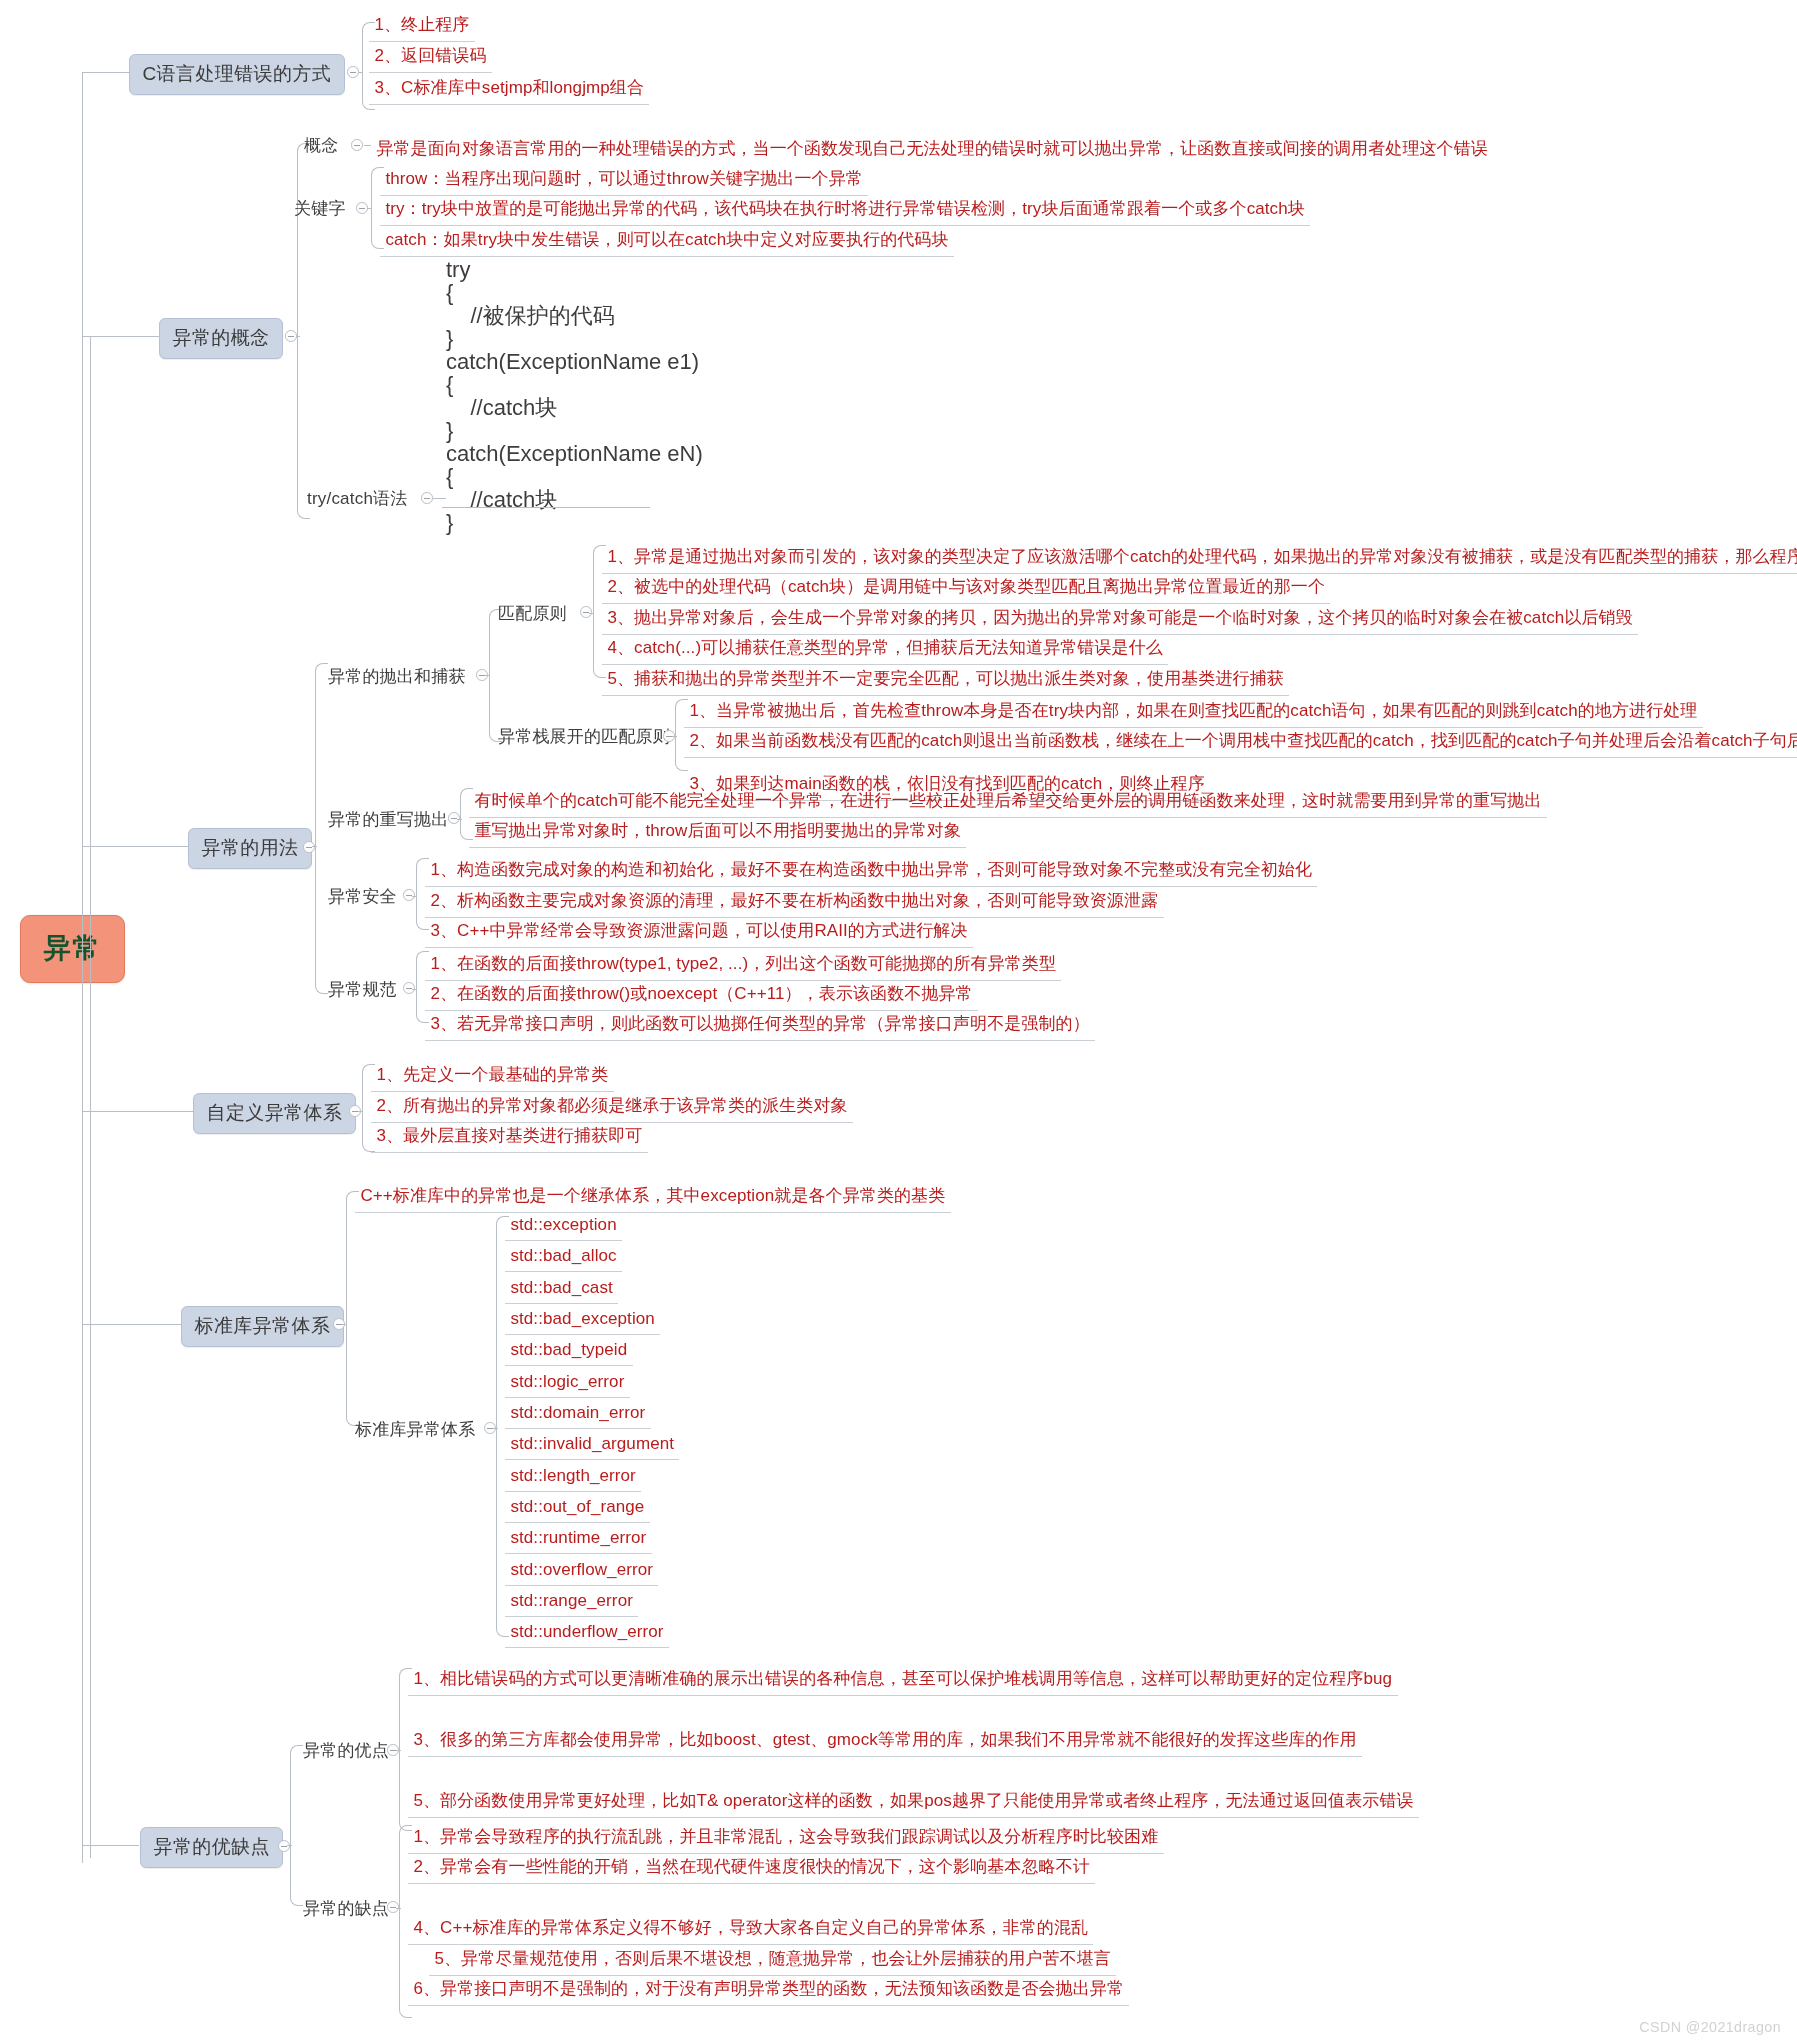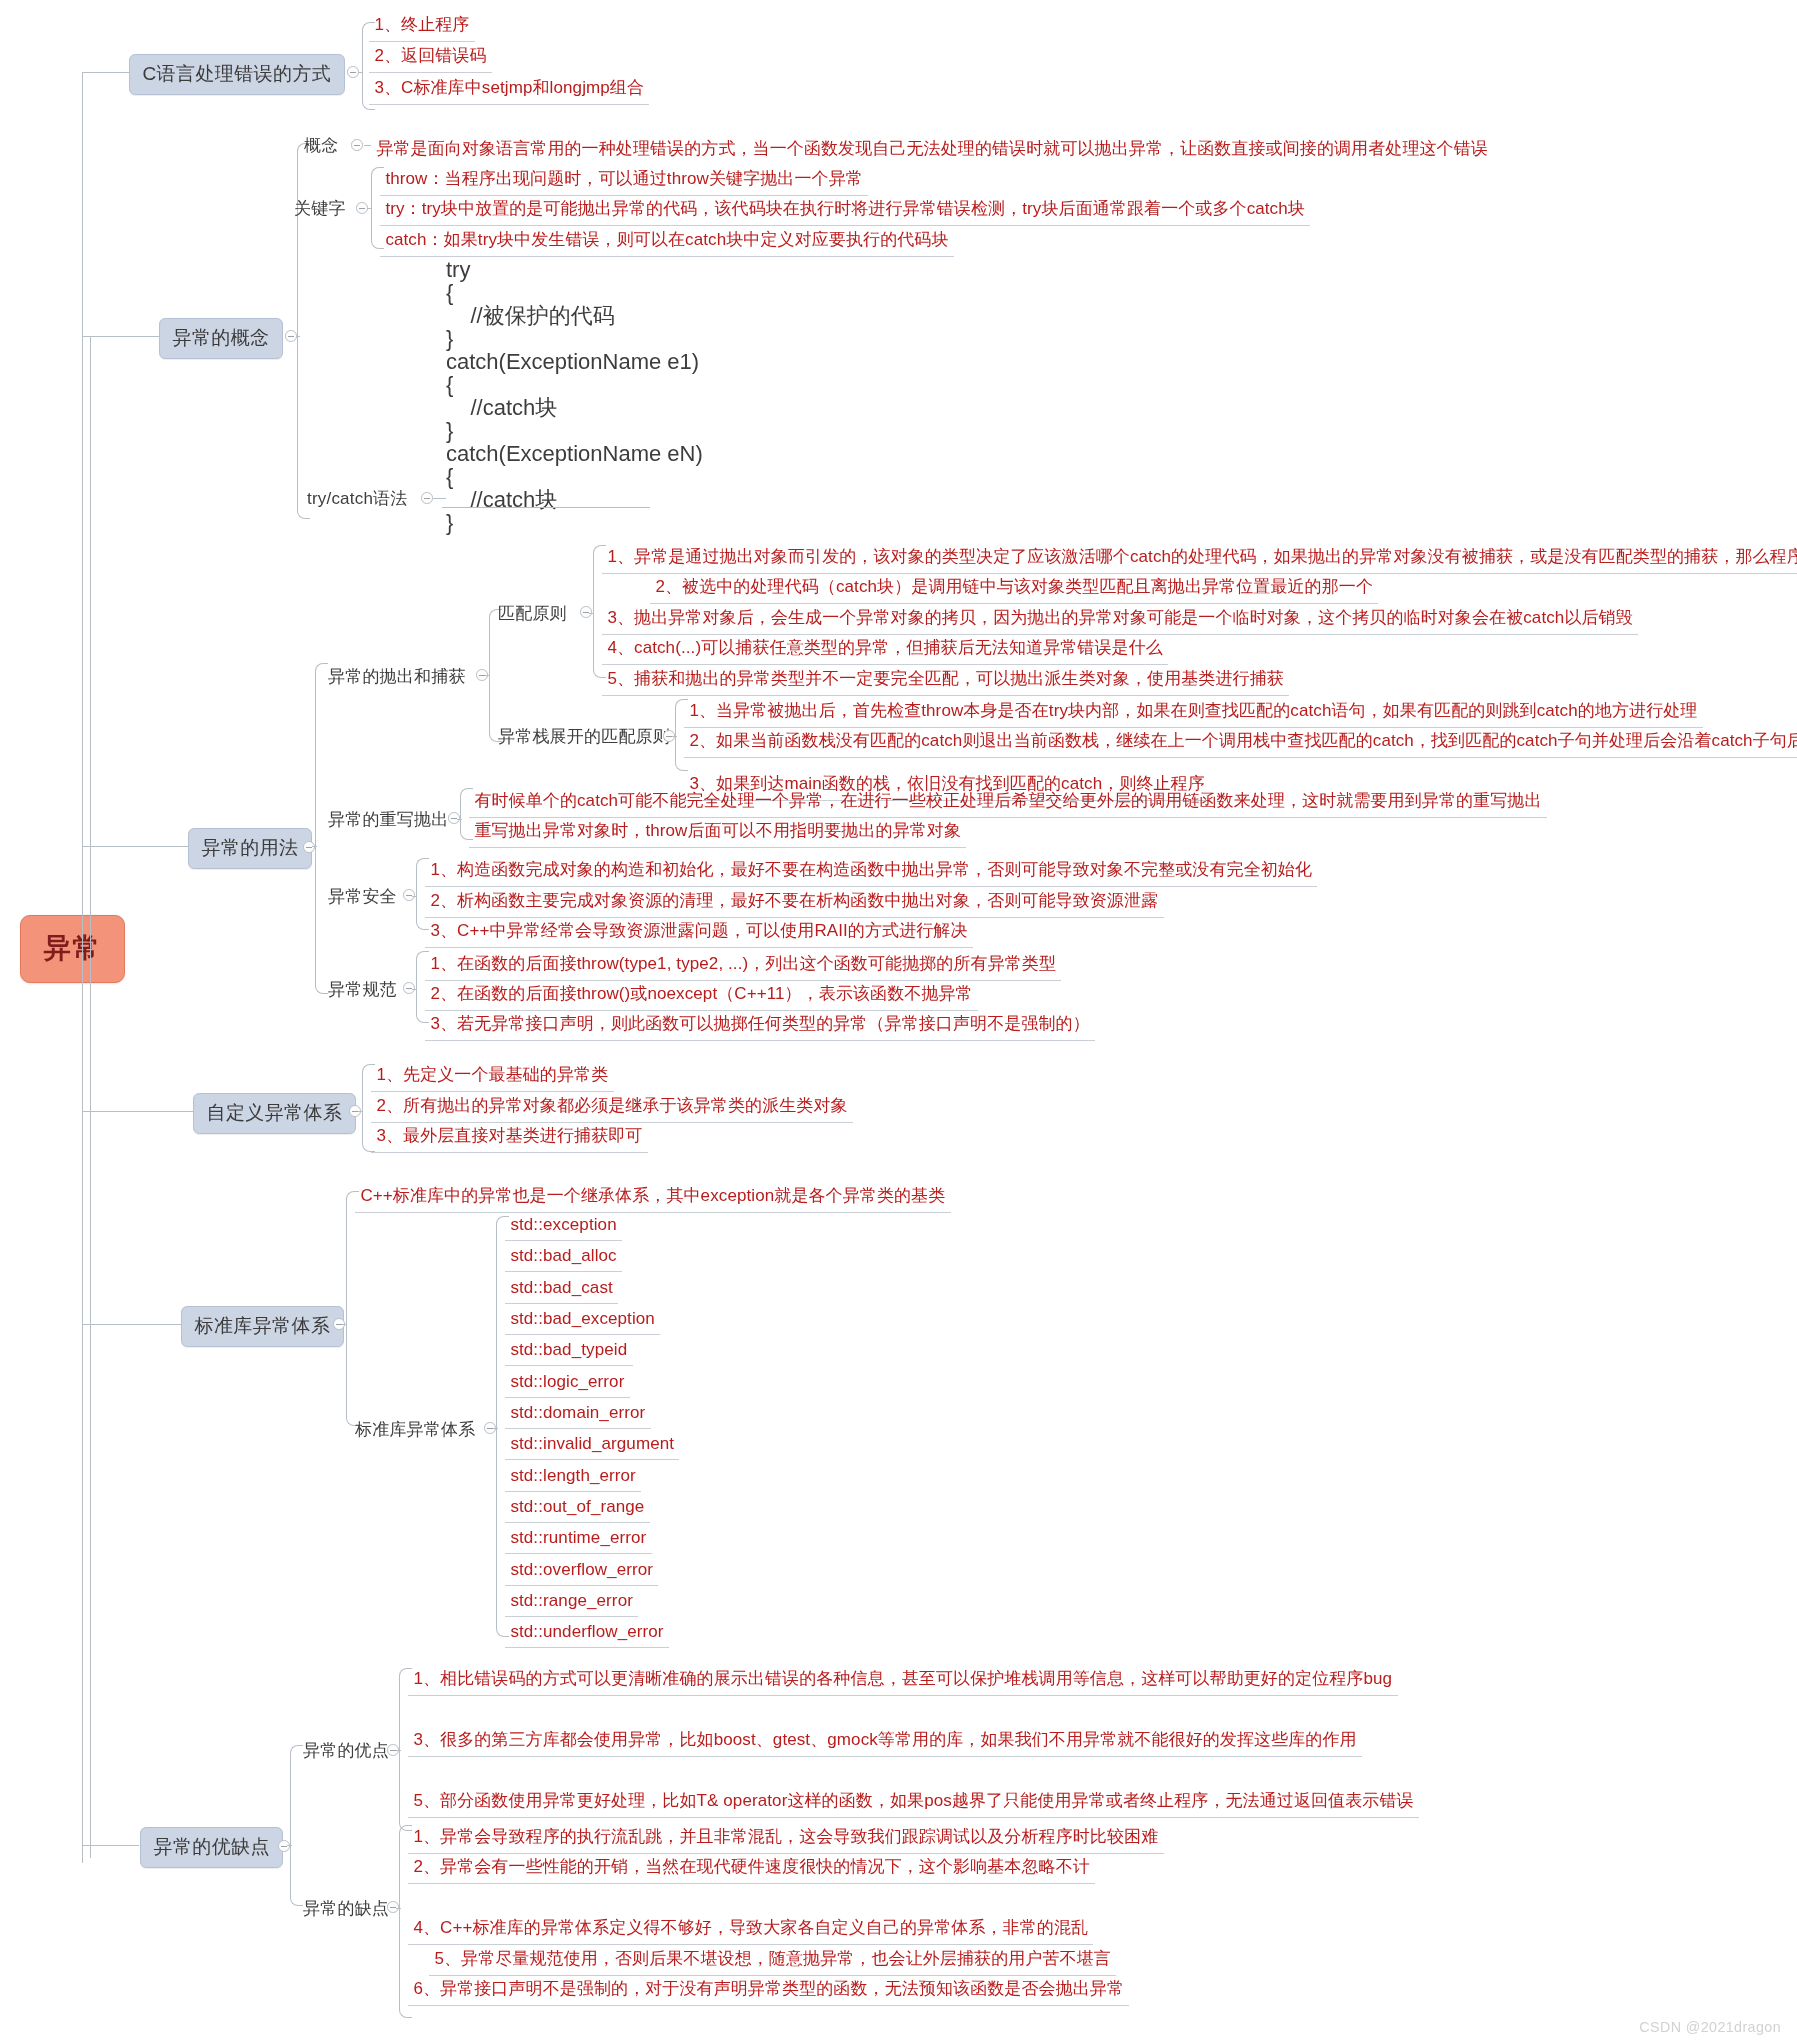--- a/index.html
+++ b/index.html
@@ -187,7 +187,7 @@
   <div class="hline" style="left:589px;top:613px;width:5.4px;"></div>
 
   <div class="leaf" style="left:602px;top:541px;">1、异常是通过抛出对象而引发的，该对象的类型决定了应该激活哪个catch的处理代码，如果抛出的异常对象没有被捕获，或是没有匹配类型的捕获，那么程序终止并报错</div>
-  <div class="leaf" style="left:602px;top:571px;margin-left:48px;">2、被选中的处理代码（catch块）是调用链中与该对象类型匹配且离抛出异常位置最近的那一个</div>
+  <div class="leaf" style="left:602px;top:571px;">2、被选中的处理代码（catch块）是调用链中与该对象类型匹配且离抛出异常位置最近的那一个</div>
   <div class="leaf" style="left:602px;top:602px;">3、抛出异常对象后，会生成一个异常对象的拷贝，因为抛出的异常对象可能是一个临时对象，这个拷贝的临时对象会在被catch以后销毁</div>
   <div class="leaf" style="left:602px;top:632px;">4、catch(...)可以捕获任意类型的异常，但捕获后无法知道异常错误是什么</div>
   <div class="leaf" style="left:602px;top:663px;">5、捕获和抛出的异常类型并不一定要完全匹配，可以抛出派生类对象，使用基类进行捕获</div>

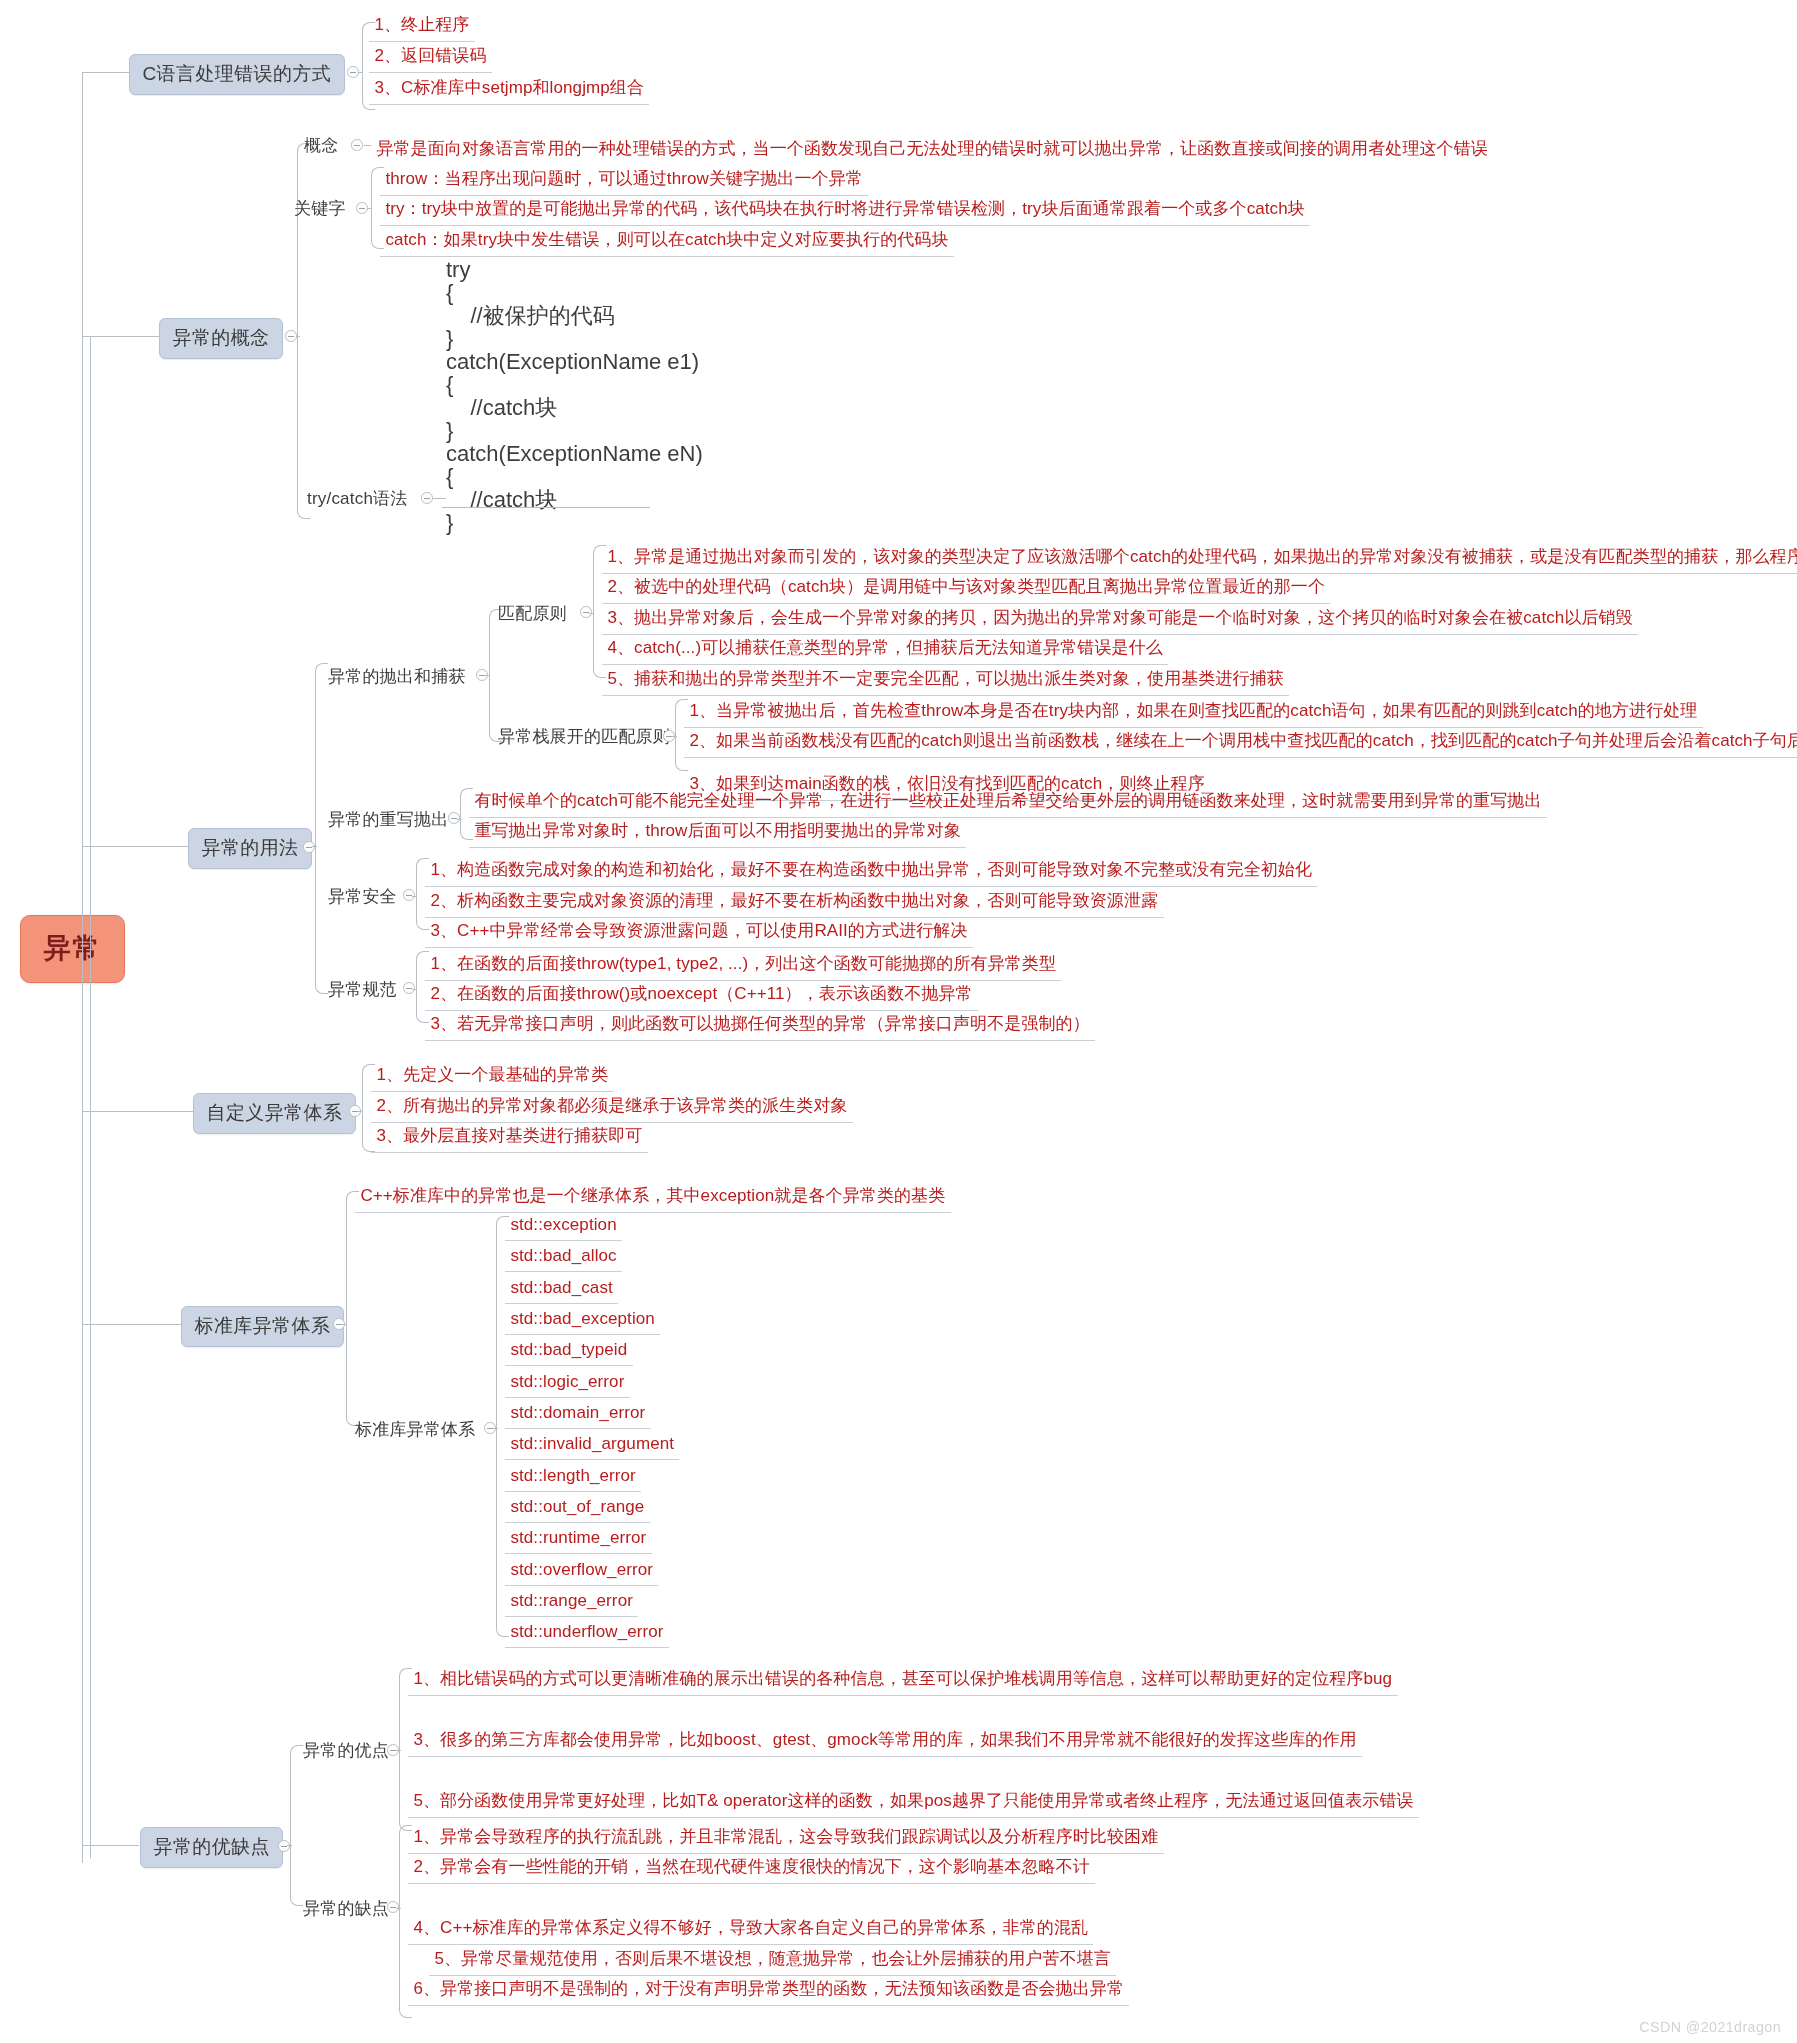--- a/index.html
+++ b/index.html
@@ -45,7 +45,7 @@
     white-space:nowrap;
     font-size:27px;
     font-weight:bold;
-    color:#7f1d1d;
+    color:#14532d;
     background:#f2937a;
     border:0.9px solid #e2795c;
     border-radius:9.9px;

